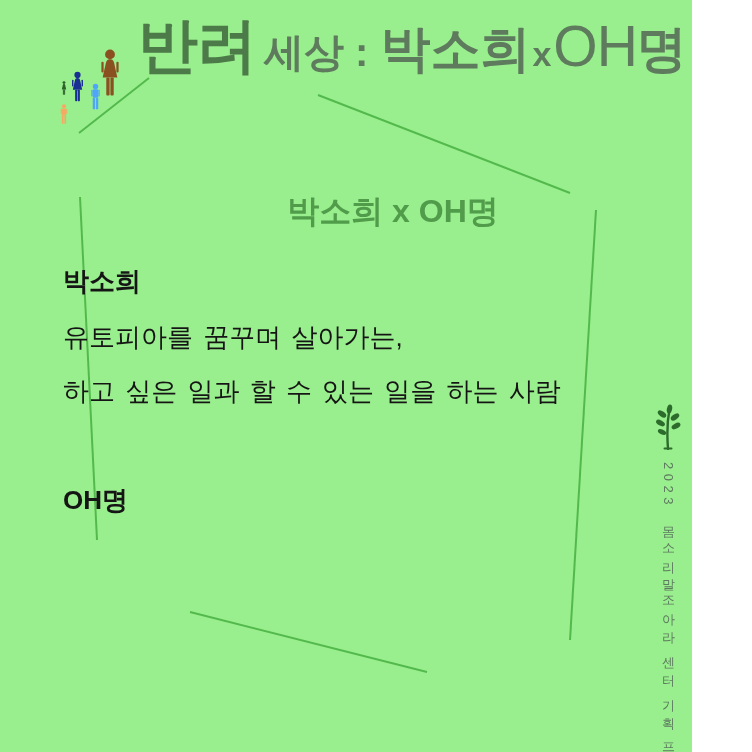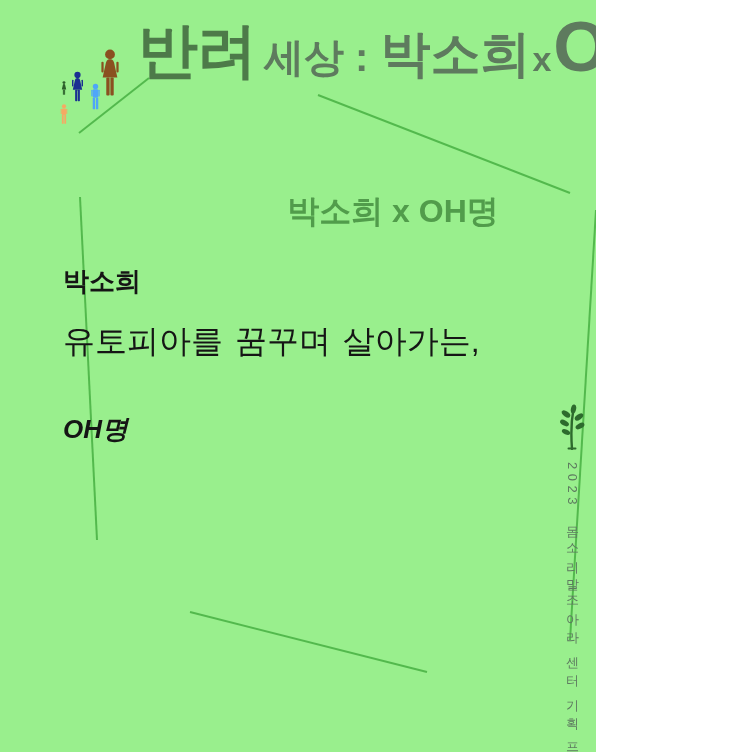--- a/index.html
+++ b/index.html
@@ -20,7 +20,7 @@
   html,body{margin:0;padding:0;}
   body{font-family:"Liberation Sans","DejaVu Sans",sans-serif;}
   .poster{
-    position:relative;width:596px;height:752px;
+    position:relative;width:692px;height:752px;
     background:var(--bg);overflow:hidden;
   }
   

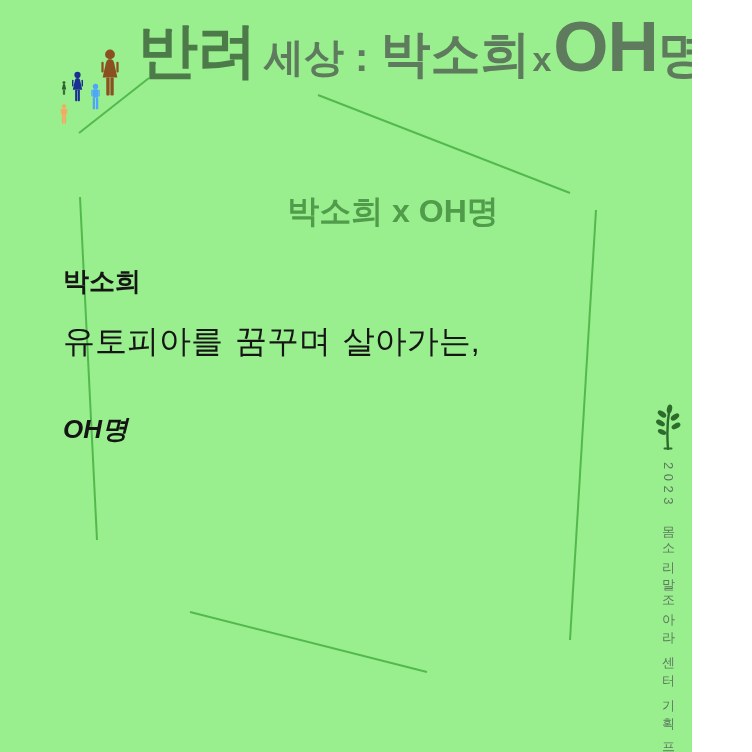--- a/index.html
+++ b/index.html
@@ -36,7 +36,7 @@
   .t-sub{font-size:40px;font-weight:800;color:var(--title-secondary);margin-left:8px;margin-right:12px;}
   .t-name{font-size:50px;font-weight:800;color:var(--title-secondary);}
   .t-x{font-size:34px;font-weight:600;color:var(--title-secondary);margin:0 2px;}
-  .t-oh{font-size:71px;font-weight:700;color:var(--title-secondary);letter-spacing:-1px;text-align:center;}
+  .t-oh{font-size:57px;font-weight:400;color:var(--title-secondary);letter-spacing:-1px;text-align:center;}
 
   .people{position:absolute;left:56px;top:45px;width:72px;height:82px;z-index:2;}
   .person{position:absolute;}

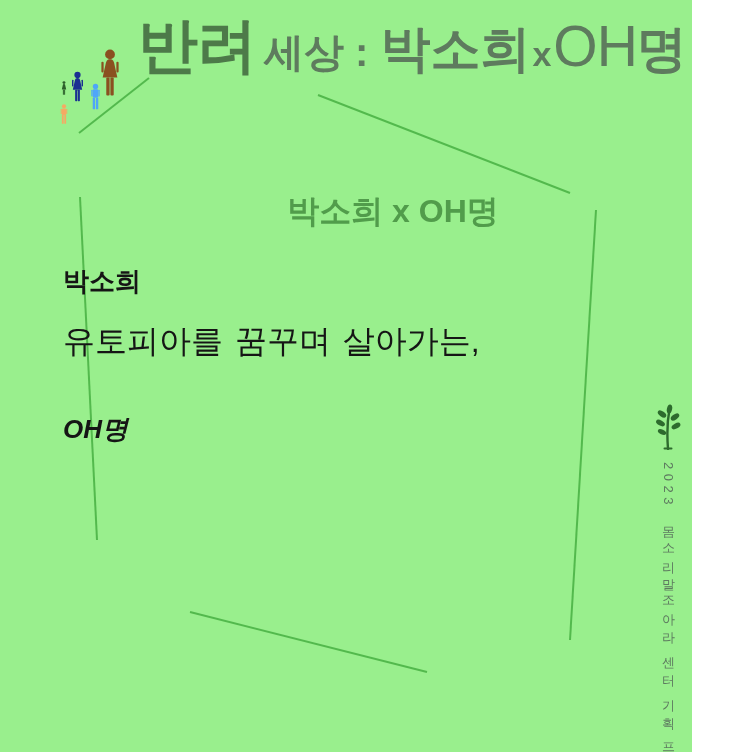--- a/index.html
+++ b/index.html
@@ -54,7 +54,7 @@
     text-align:center;
   }
   .p-name{margin:30px 0 0 0;font-size:26px;font-weight:800;color:var(--body-text);}
-  .p-line{margin:19px 0 0 0;font-size:32px;font-weight:400;color:var(--body-text);word-spacing:3px;}
+  .p-line{margin:19px 0 0 0;font-size:26px;font-weight:400;color:var(--body-text);word-spacing:3px;}
   .p-line.first{margin-top:21px;}
   .p-name.second{margin-top:48px;font-style:italic;}
 

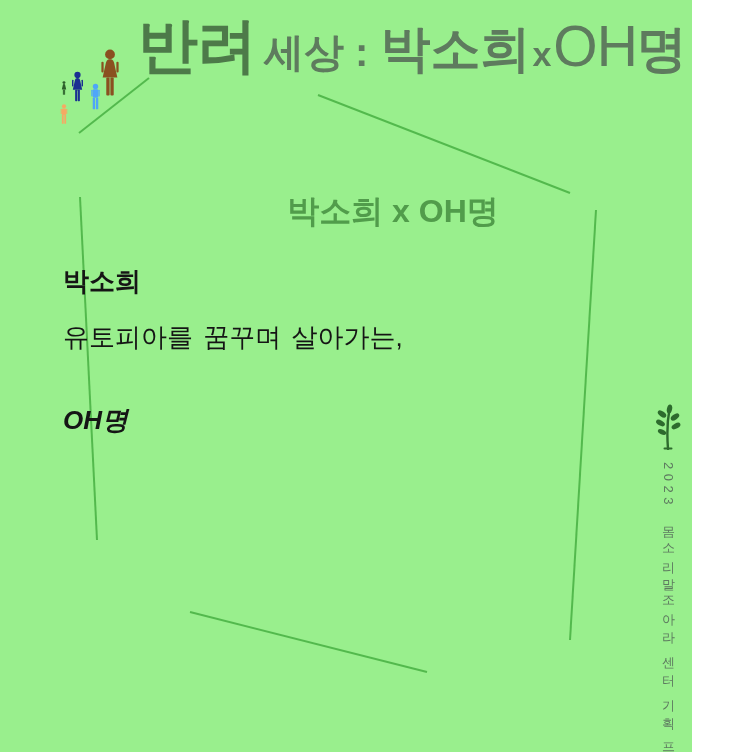--- a/index.html
+++ b/index.html
@@ -136,6 +136,7 @@
 
     <p class="p-name">박소희</p>
     <p class="p-line first">유토피아를 꿈꾸며 살아가는,</p>
+    <p class="p-line">하고 싶은 일과 할 수 있는 일을 하는 사람</p>
 
     <p class="p-name second">OH명</p>
   </div>

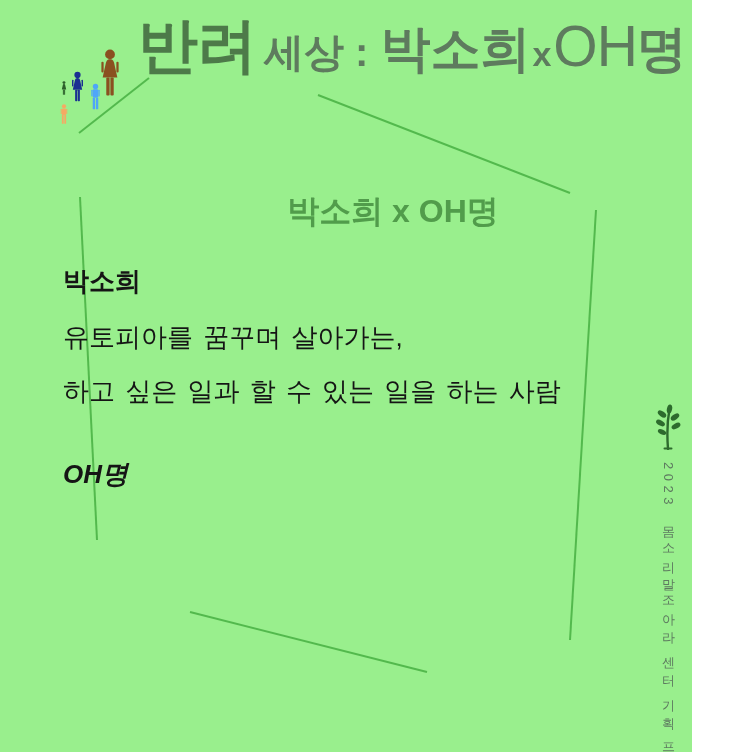--- a/index.html
+++ b/index.html
@@ -56,7 +56,7 @@
   .p-name{margin:30px 0 0 0;font-size:26px;font-weight:800;color:var(--body-text);}
   .p-line{margin:19px 0 0 0;font-size:26px;font-weight:400;color:var(--body-text);word-spacing:3px;}
   .p-line.first{margin-top:21px;}
-  .p-name.second{margin-top:48px;font-style:italic;}
+  .p-name.second{margin-top:74px;}
 
   
   .credit{position:absolute;right:0;top:404px;width:48px;z-index:2;text-align:center;}

